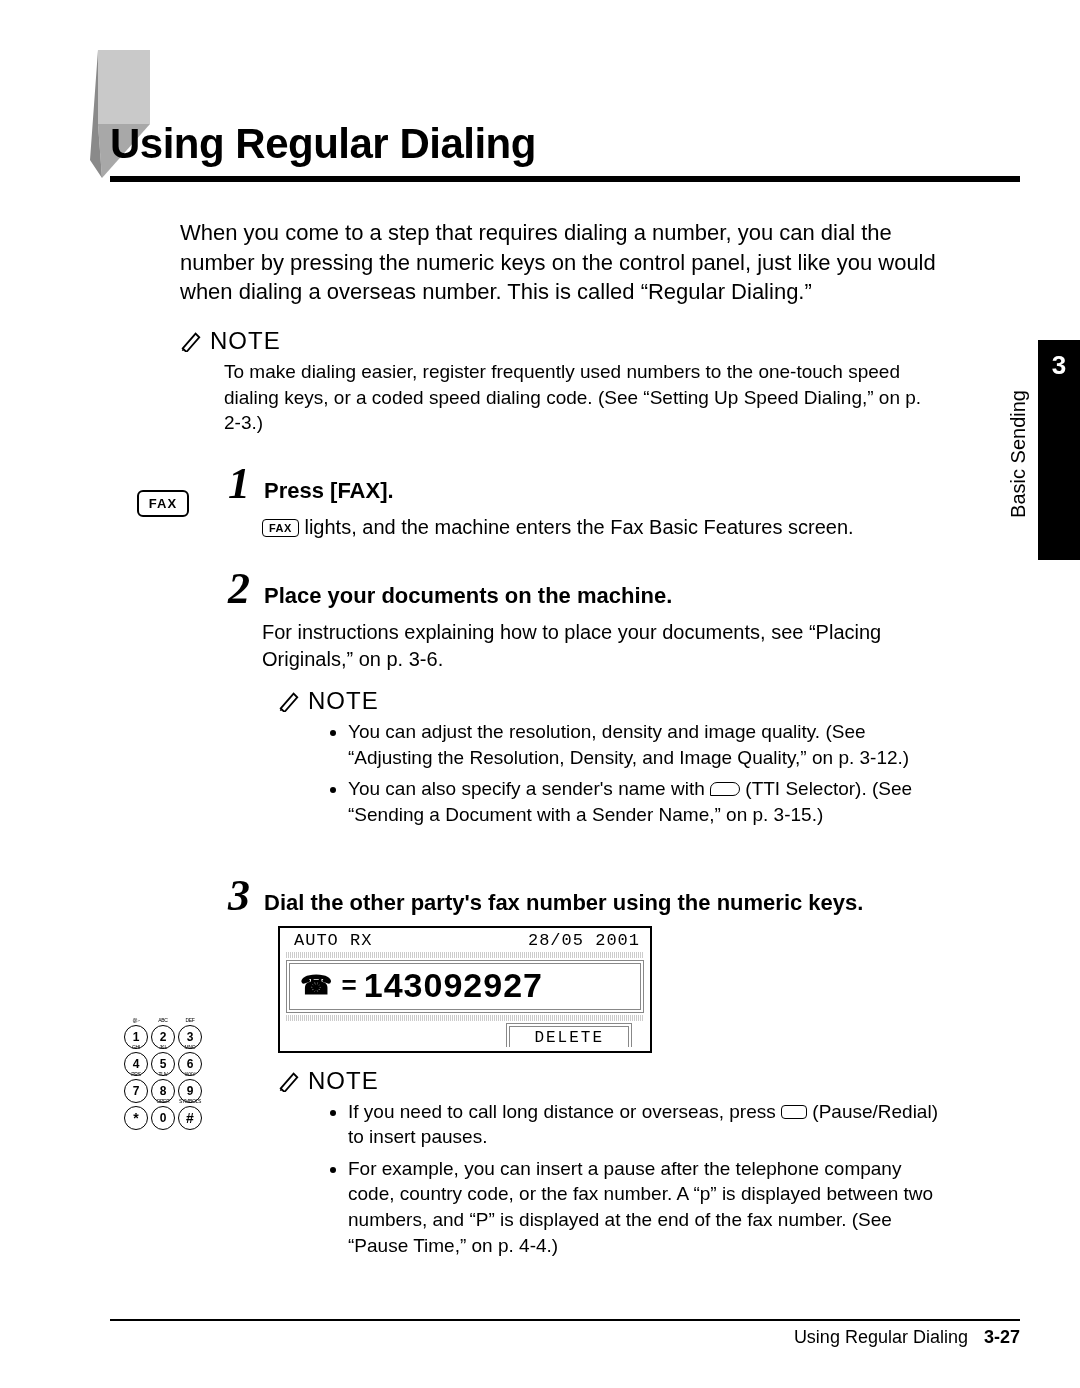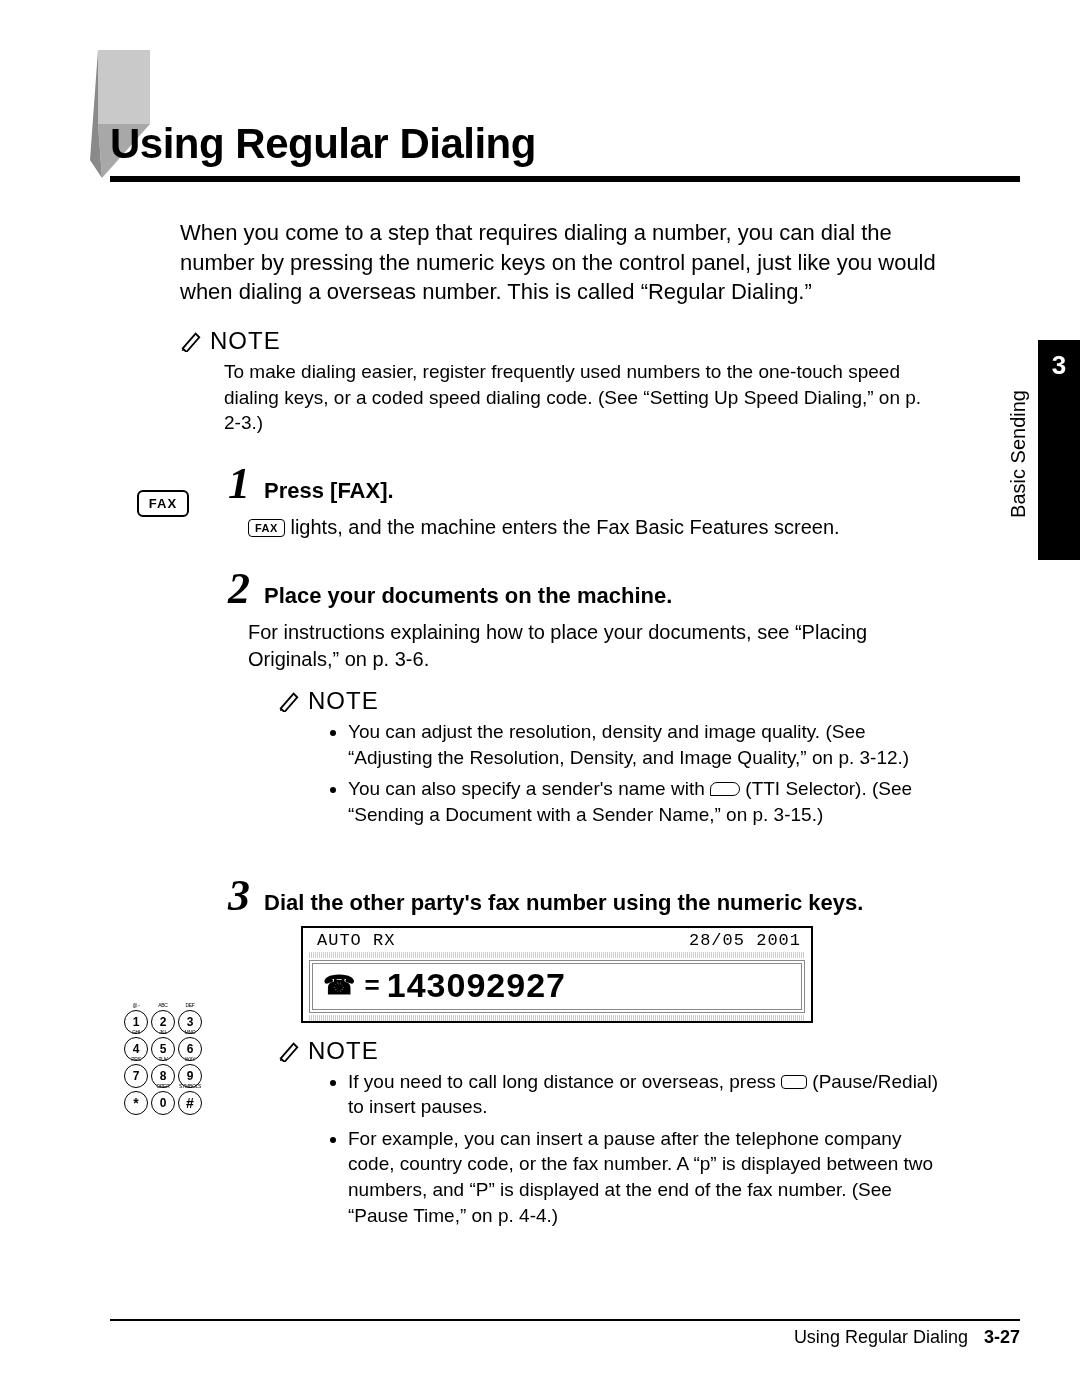--- a/index.html
+++ b/index.html
@@ -105,7 +105,7 @@
   .step-text {
     font-size: 20px;
     line-height: 1.35;
-    margin-left: 20px;
+    margin-left: 34px;
   }
   .inline-fax {
     display: inline-block;

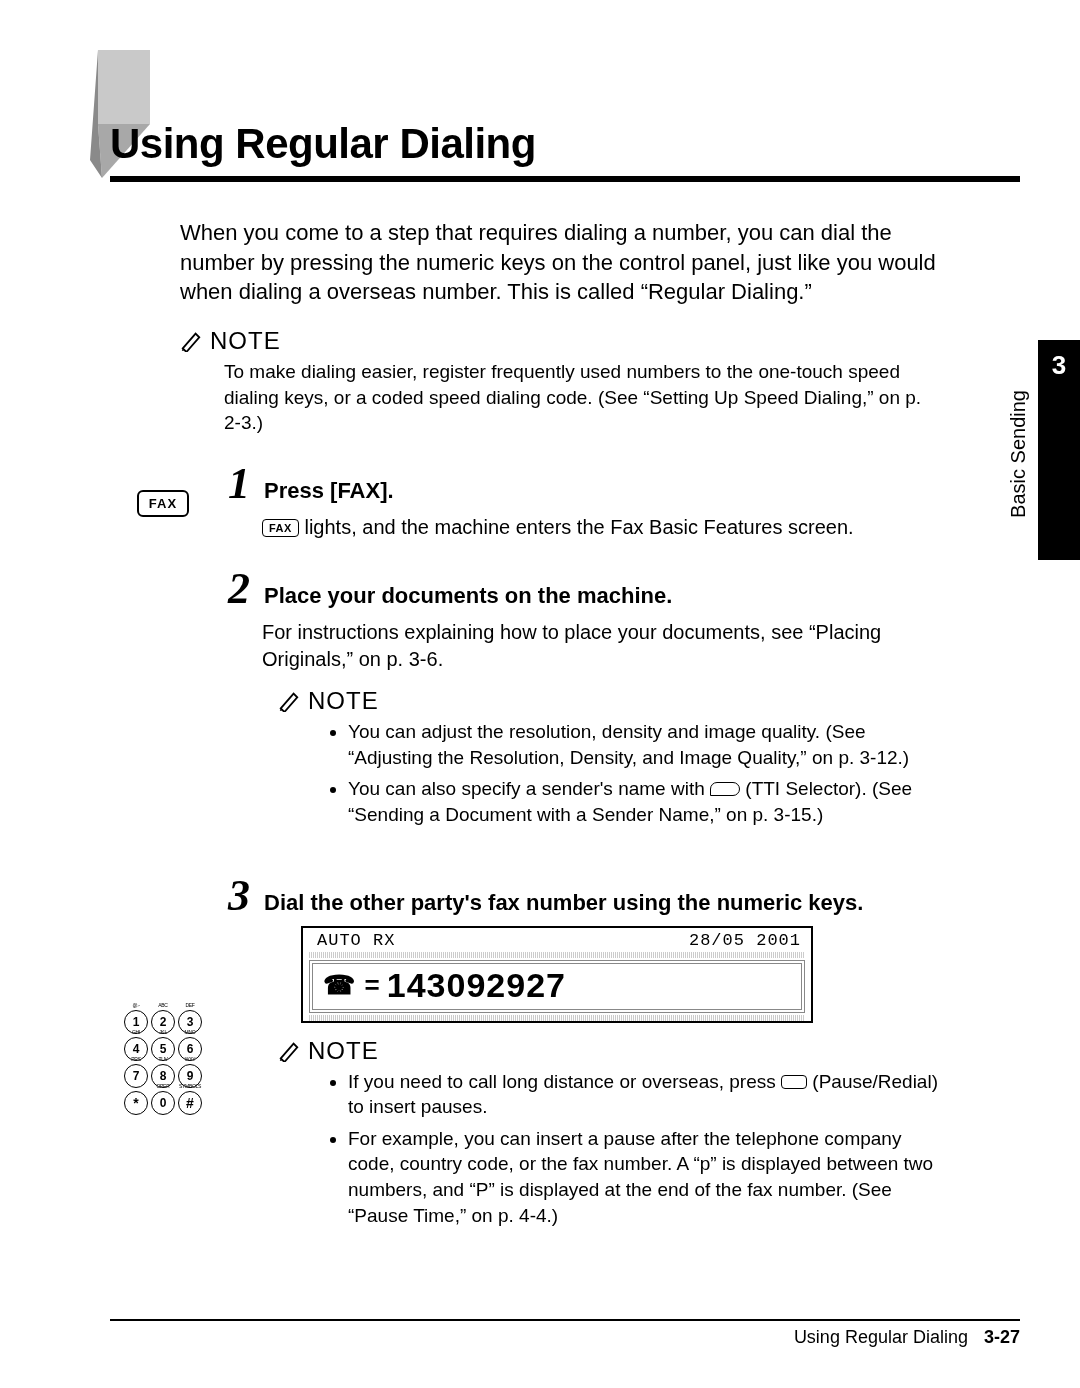--- a/index.html
+++ b/index.html
@@ -194,8 +194,8 @@
 
   
   .lcd {
-    margin: 10px 0 14px 73px;
-    width: 512px;
+    margin: 10px 0 14px 50px;
+    width: 374px;
     border: 2px solid #000;
   }
   .lcd-top {

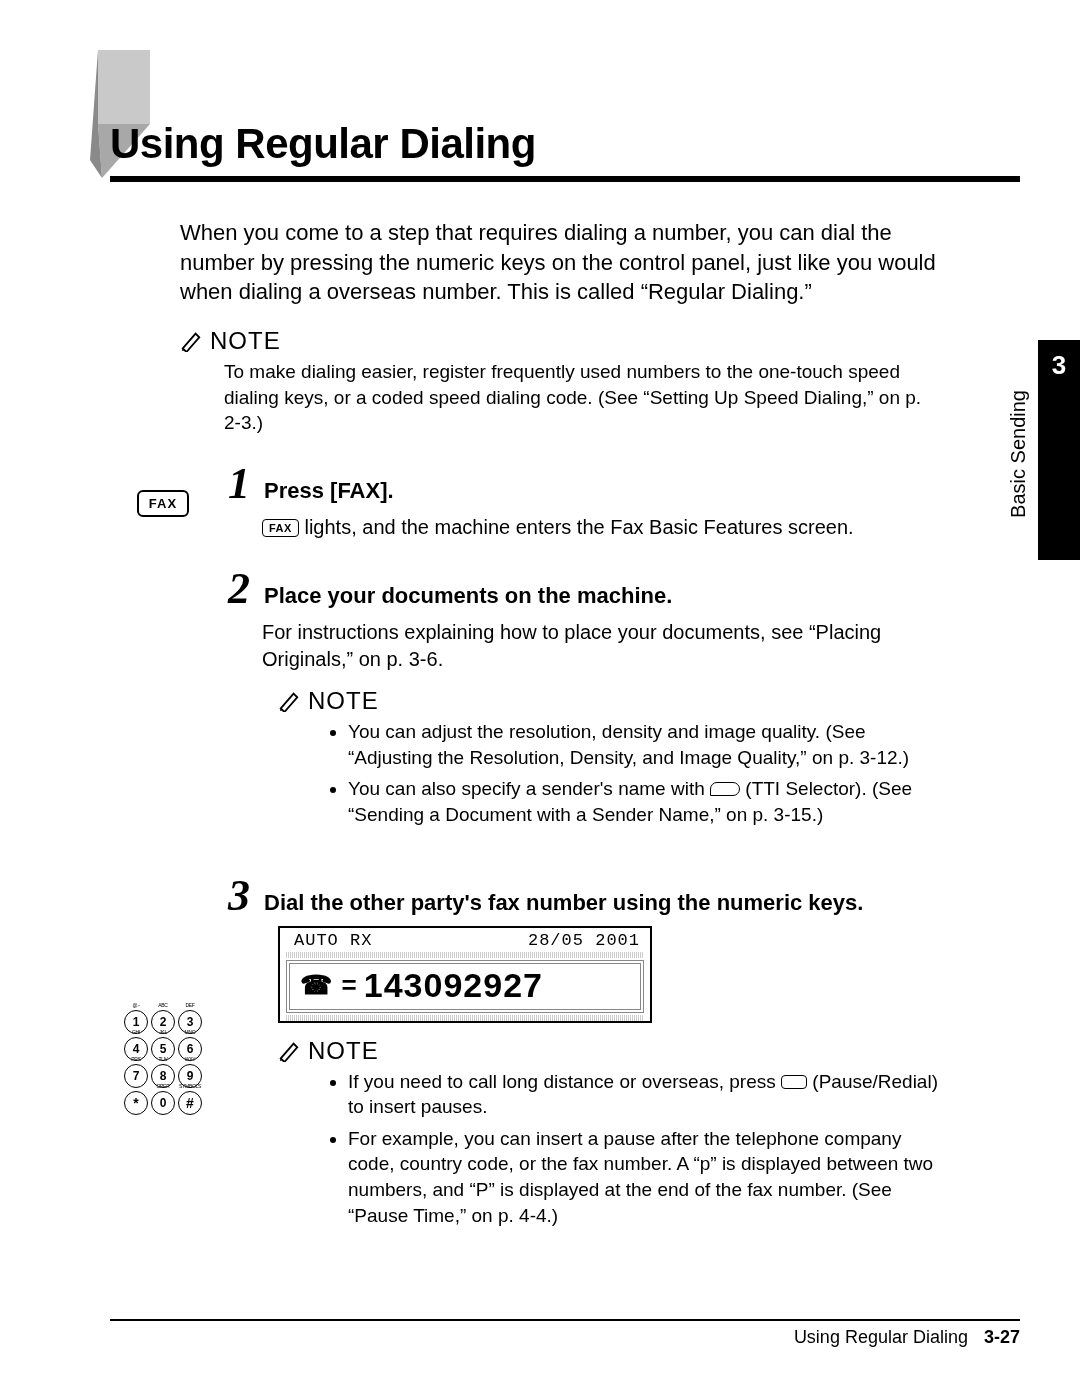--- a/index.html
+++ b/index.html
@@ -356,6 +356,9 @@
           <span>143092927</span>
         </div>
         <div class="hatch"></div>
+        <div class="lcd-bot">
+          <span class="soft">DELETE</span>
+        </div>
       </div>
 
       <div class="note-block sub" style="margin-left:50px; margin-right:0;">

